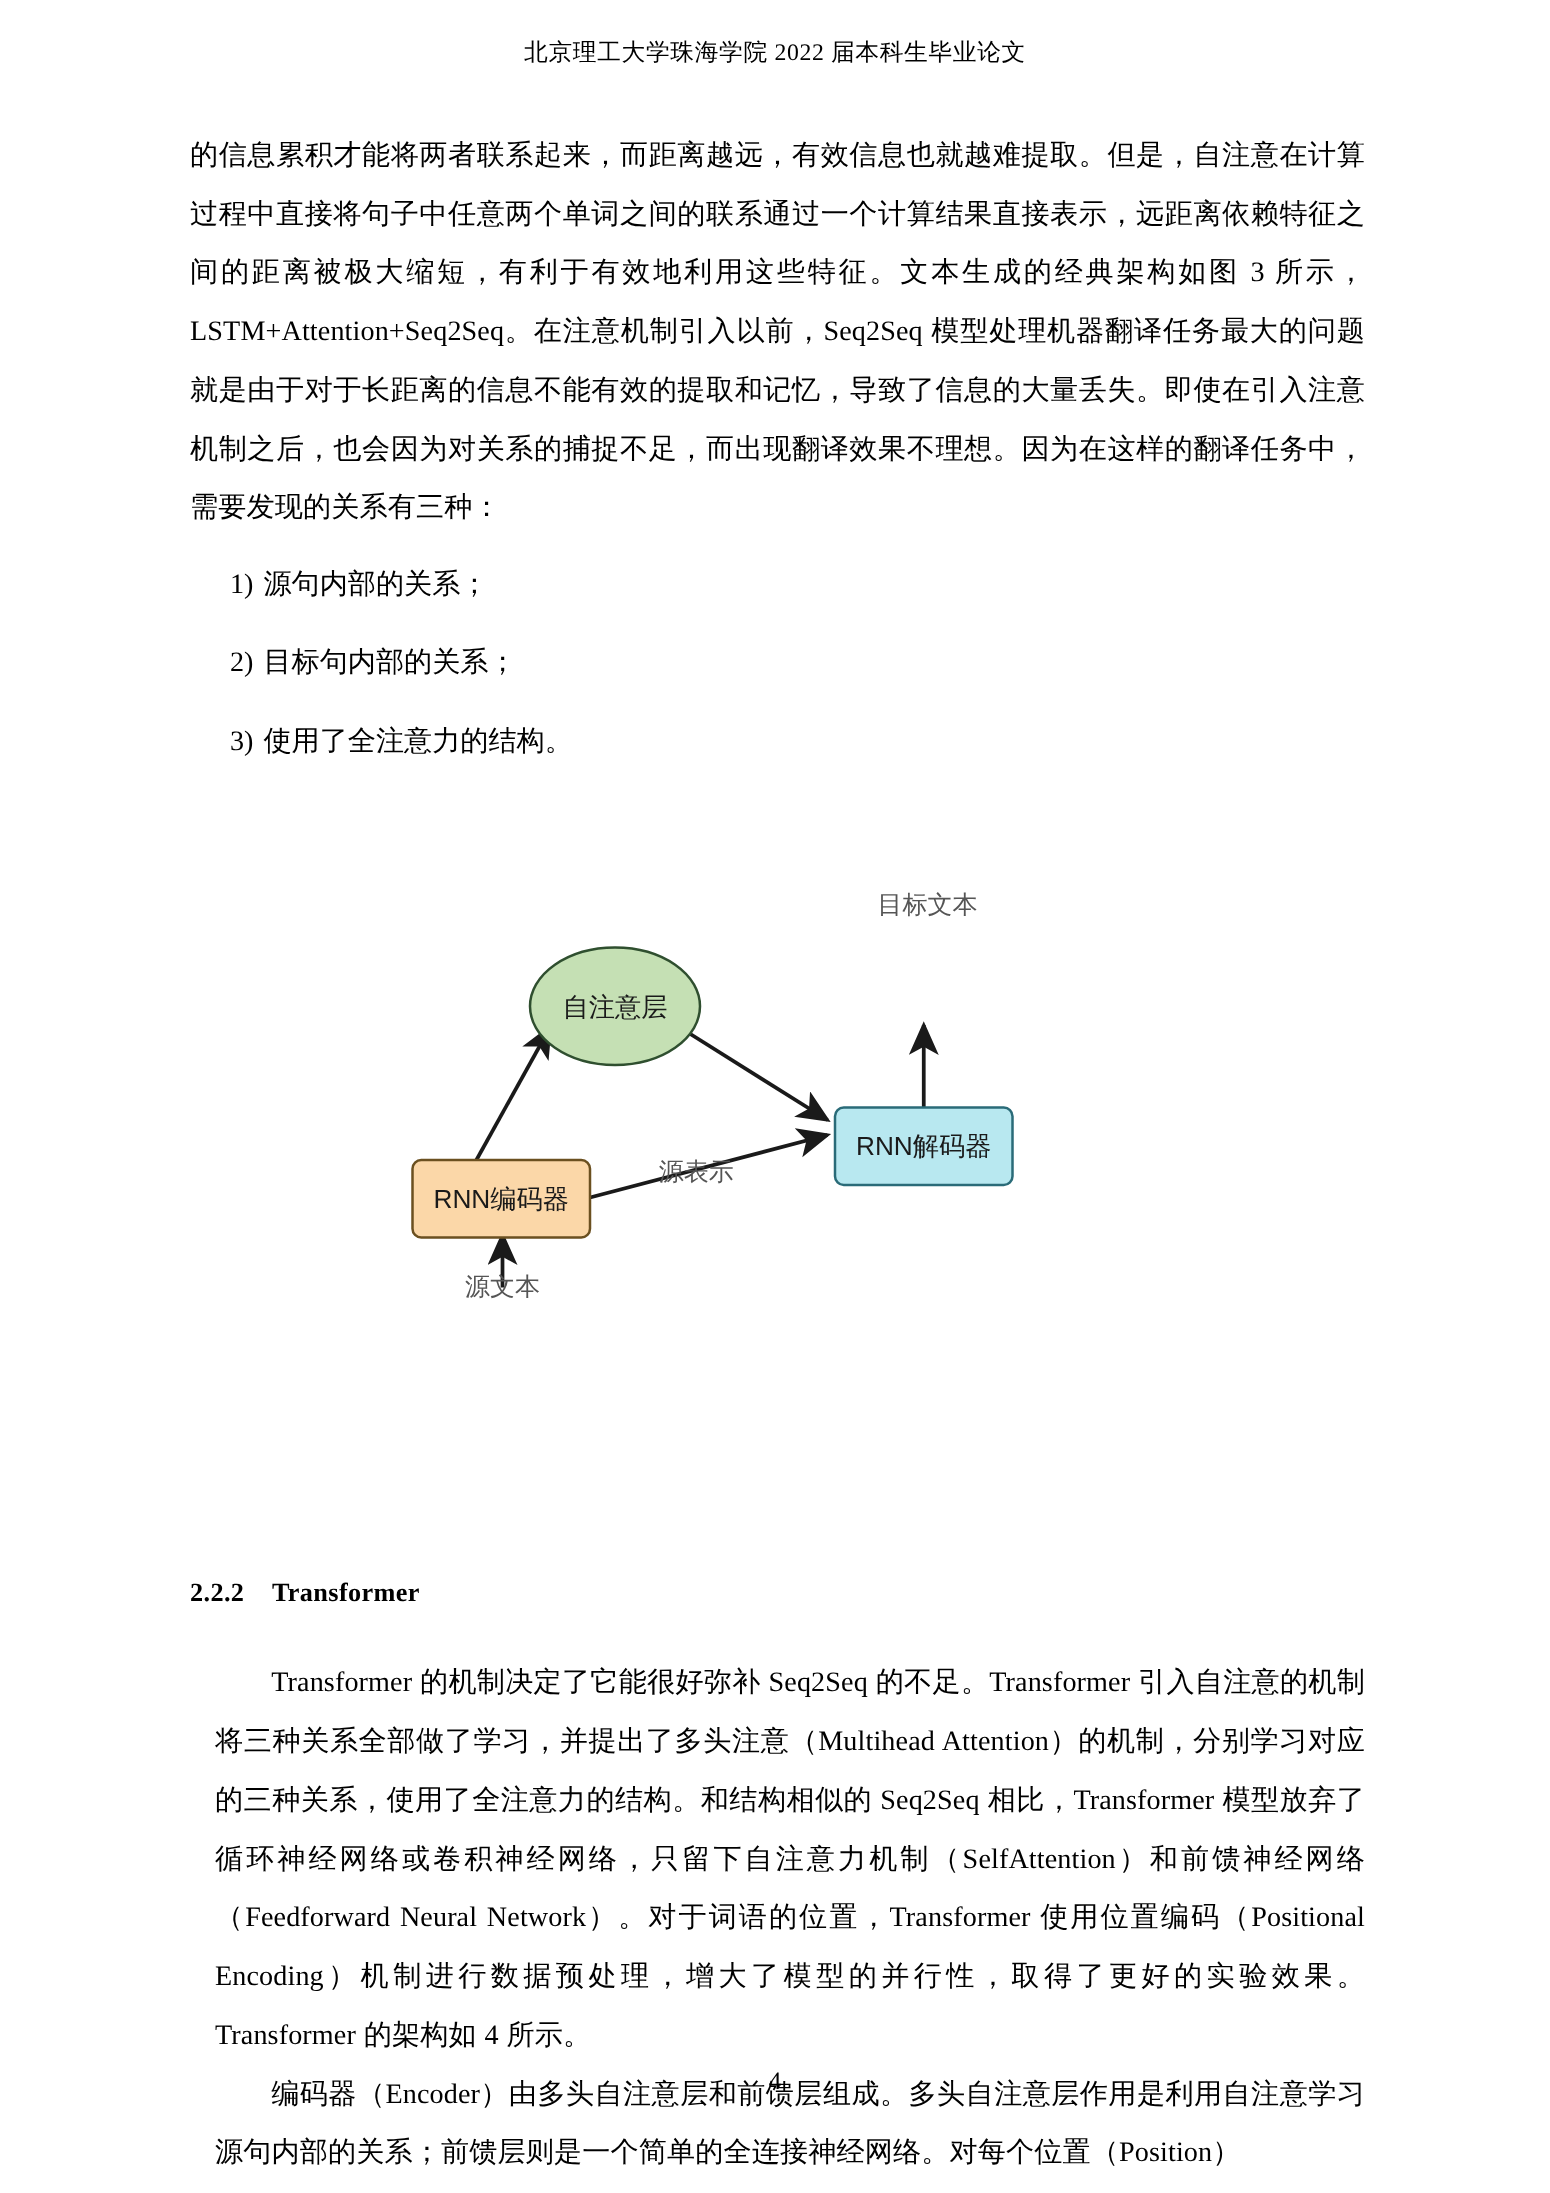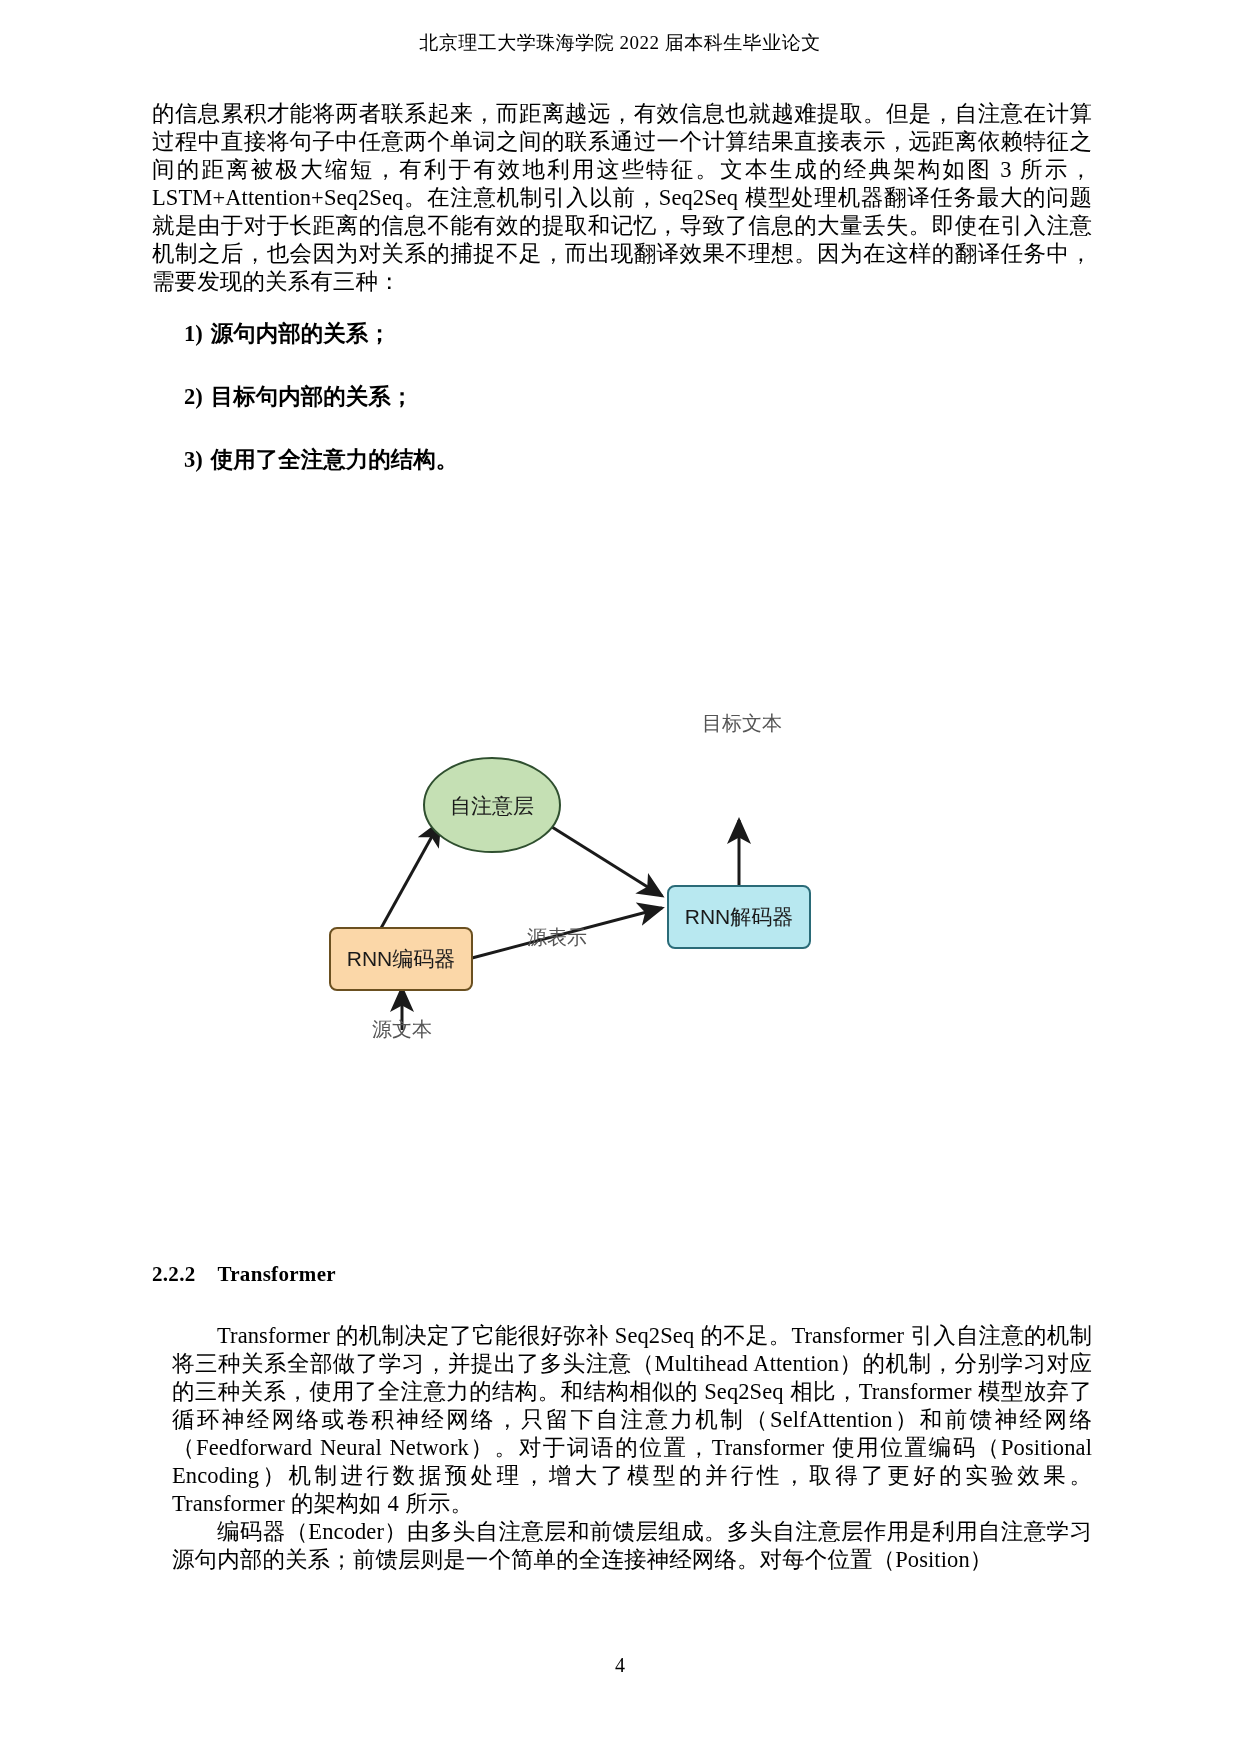--- a/index.html
+++ b/index.html
@@ -52,7 +52,7 @@
   p.body-text {
     margin: 0 0 0 0;
     font-size: 22.5px;
-    line-height: 28px;
+    line-height: 47px;
     text-align: justify;
     text-justify: inter-ideograph;
     letter-spacing: 0.1px;

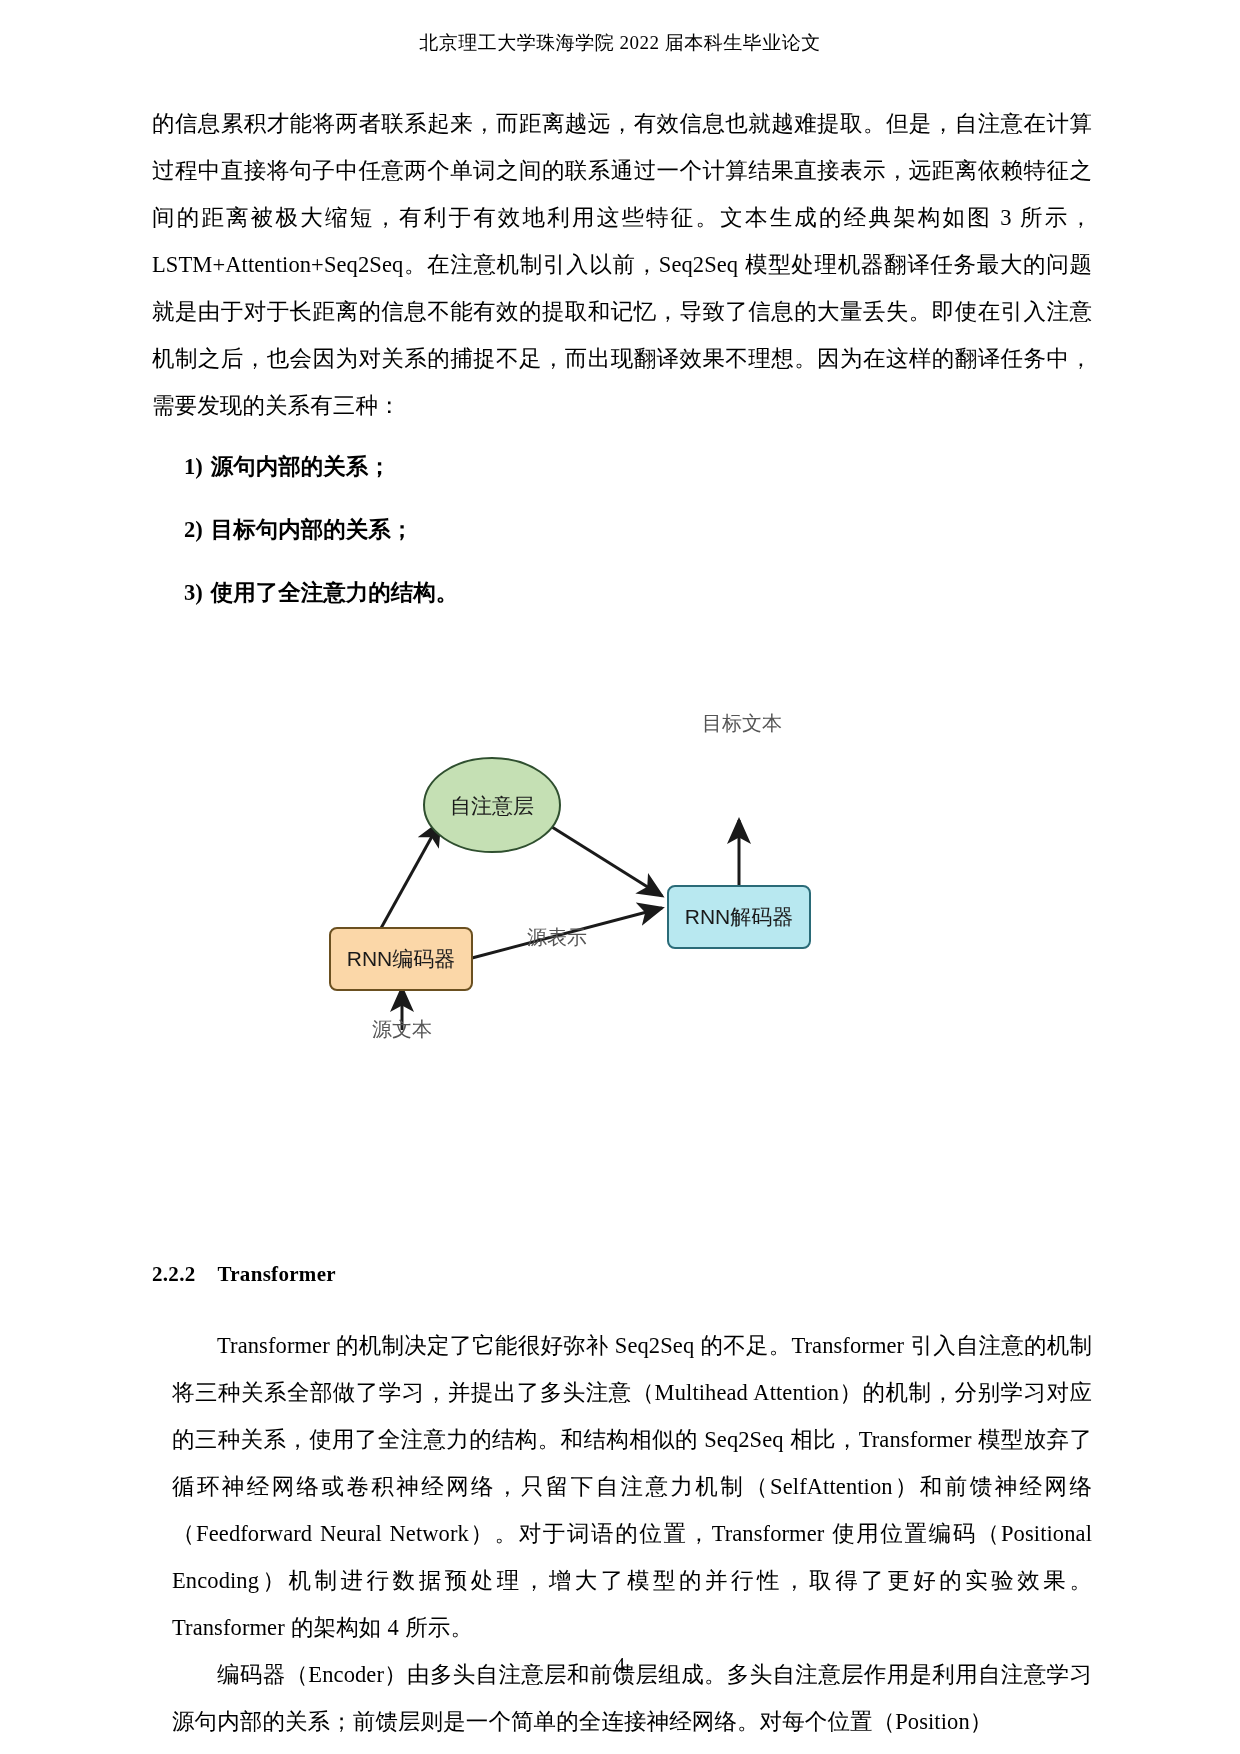--- a/index.html
+++ b/index.html
@@ -68,7 +68,6 @@
     line-height: 39px;
     margin: 0 0 24px 0;
     padding-left: 32px;
-    font-weight: bold;
   }
   .list-item:last-child { margin-bottom: 0; }
   .list-num { margin-right: 8px; }

